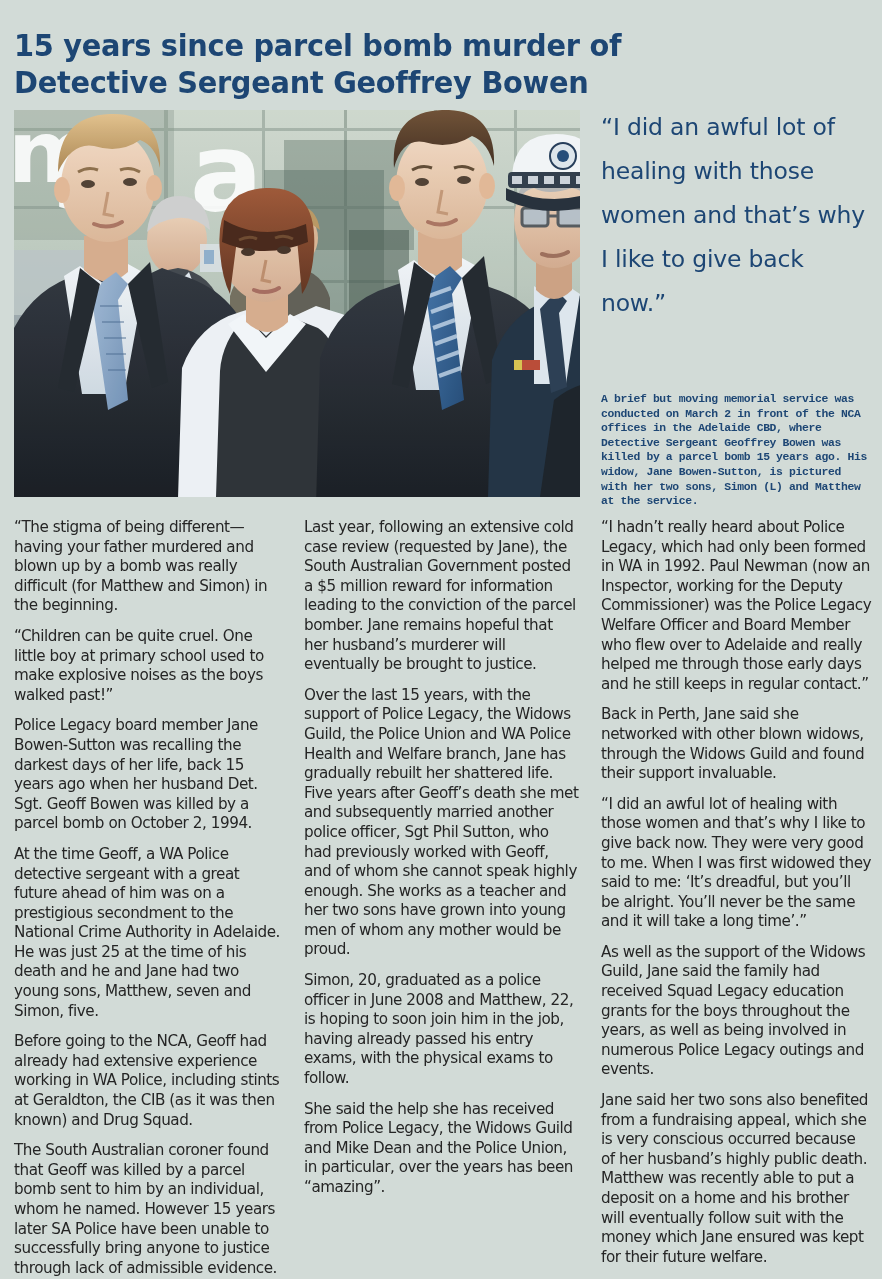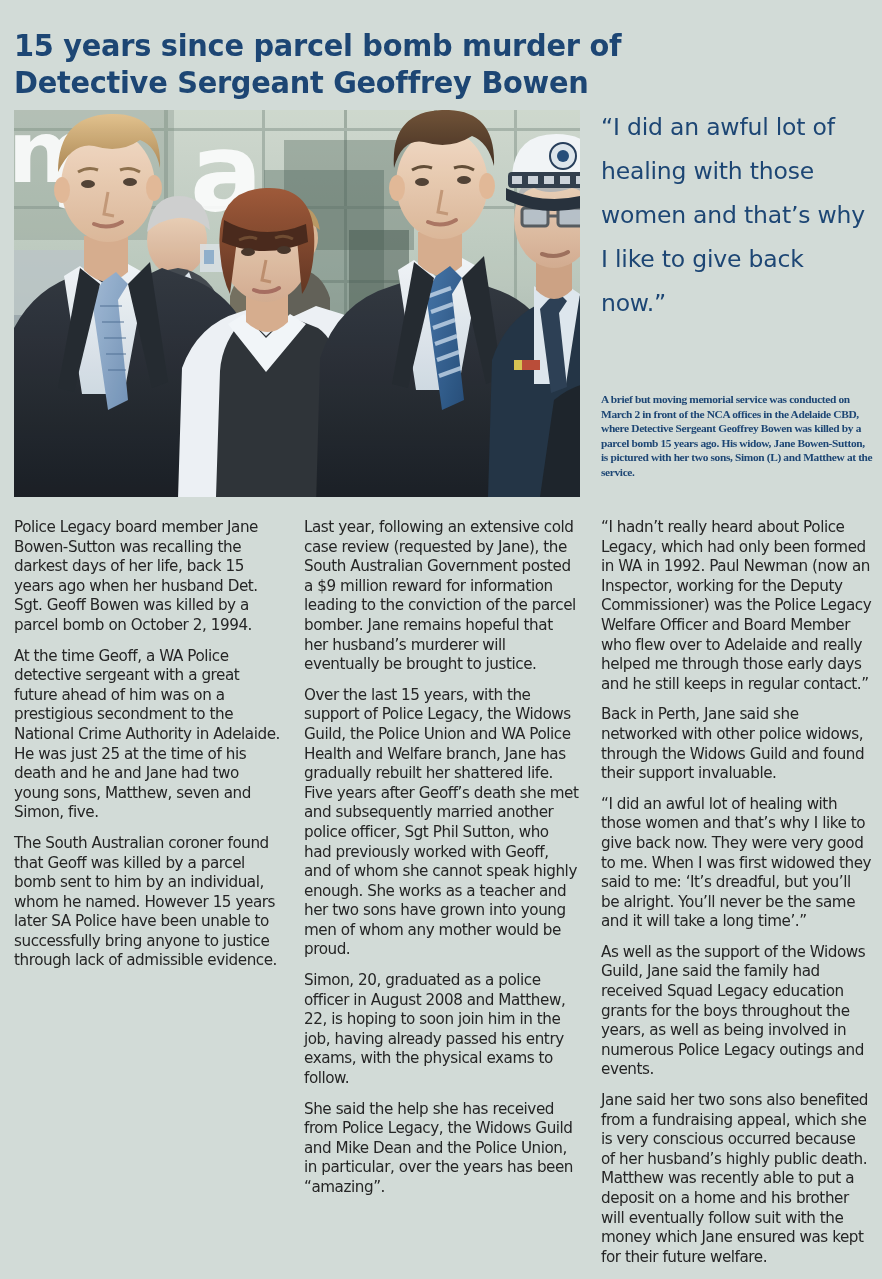--- a/index.html
+++ b/index.html
@@ -47,7 +47,7 @@
   .caption{
     position:absolute;left:601px;top:392px;width:272px;
     color:#1d4674;
-    font-family:Liberation Serif, serif;
+    font-family:Liberation Mono, monospace;
     font-size:11.4px;
     line-height:14.6px;
     font-weight:bold;

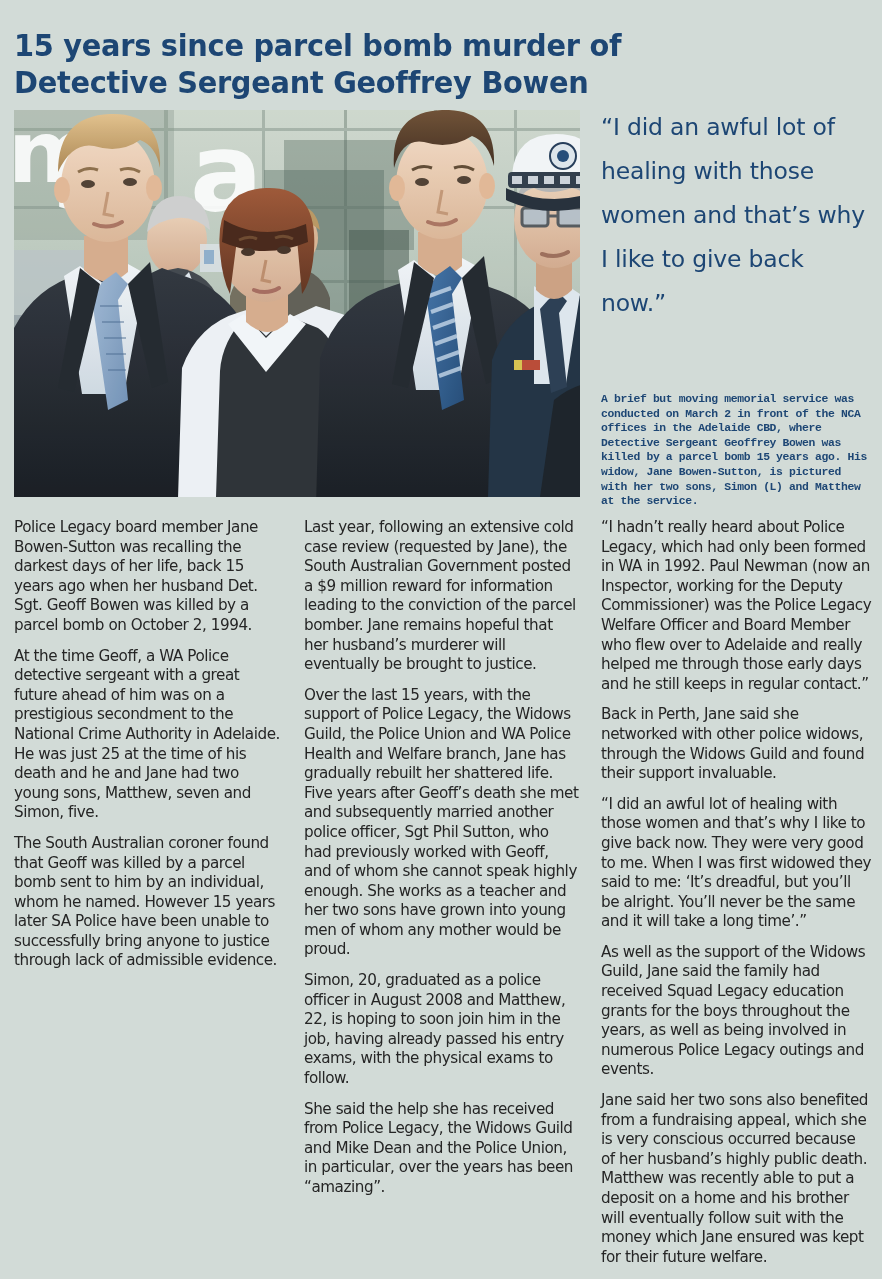--- a/index.html
+++ b/index.html
@@ -312,6 +312,7 @@
   <div class="caption">A brief but moving memorial service was conducted on March 2 in front of the NCA offices in the Adelaide CBD, where Detective Sergeant Geoffrey Bowen was killed by a parcel bomb 15 years ago. His widow, Jane Bowen-Sutton, is pictured with her two sons, Simon (L) and Matthew at the service.</div>
 
   <div class="col col1">
+    <p>“The stigma of being different—having your father murdered and blown up by a bomb was really difficult (for Matthew and Simon) in the beginning.</p>
     <p>Police Legacy board member Jane Bowen-Sutton was recalling the darkest days of her life, back 15 years ago when her husband Det. Sgt. Geoff Bowen was killed by a parcel bomb on October 2, 1994.</p>
     <p>At the time Geoff, a WA Police detective sergeant with a great future ahead of him was on a prestigious secondment to the National Crime Authority in Adelaide. He was just 25 at the time of his death and he and Jane had two young sons, Matthew, seven and Simon, five.</p>
     <p>The South Australian coroner found that Geoff was killed by a parcel bomb sent to him by an individual, whom he named. However 15 years later SA Police have been unable to successfully bring anyone to justice through lack of admissible evidence.</p>

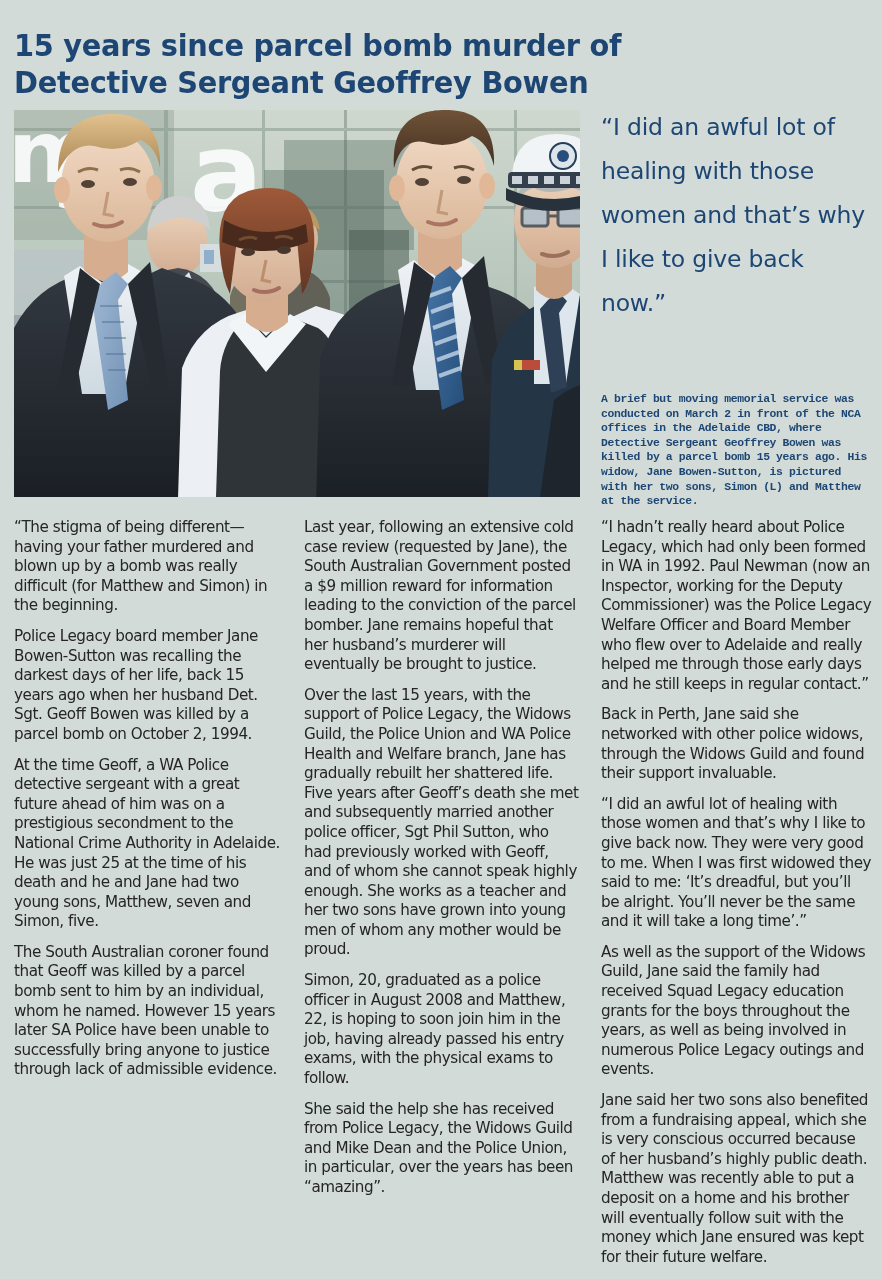--- a/index.html
+++ b/index.html
@@ -319,7 +319,7 @@
   </div>
 
   <div class="col col2">
-    <p>Last year, following an extensive cold case review (requested by Jane), the South Australian Government posted a $9 million reward for information leading to the conviction of the parcel bomber. Jane remains hopeful that her husband’s murderer will eventually be brought to justice.</p>
+    <p>Last year, following an extensive cold case review (requested by Jane), the South Australian Government posted a $5 million reward for information leading to the conviction of the parcel bomber. Jane remains hopeful that her husband’s murderer will eventually be brought to justice.</p>
     <p>Over the last 15 years, with the support of Police Legacy, the Widows Guild, the Police Union and WA Police Health and Welfare branch, Jane has gradually rebuilt her shattered life. Five years after Geoff’s death she met and subsequently married another police officer, Sgt Phil Sutton, who had previously worked with Geoff, and of whom she cannot speak highly enough. She works as a teacher and her two sons have grown into young men of whom any mother would be proud.</p>
     <p>Simon, 20, graduated as a police officer in August 2008 and Matthew, 22, is hoping to soon join him in the job, having already passed his entry exams, with the physical exams to follow.</p>
     <p>She said the help she has received from Police Legacy, the Widows Guild and Mike Dean and the Police Union, in particular, over the years has been “amazing”.</p>

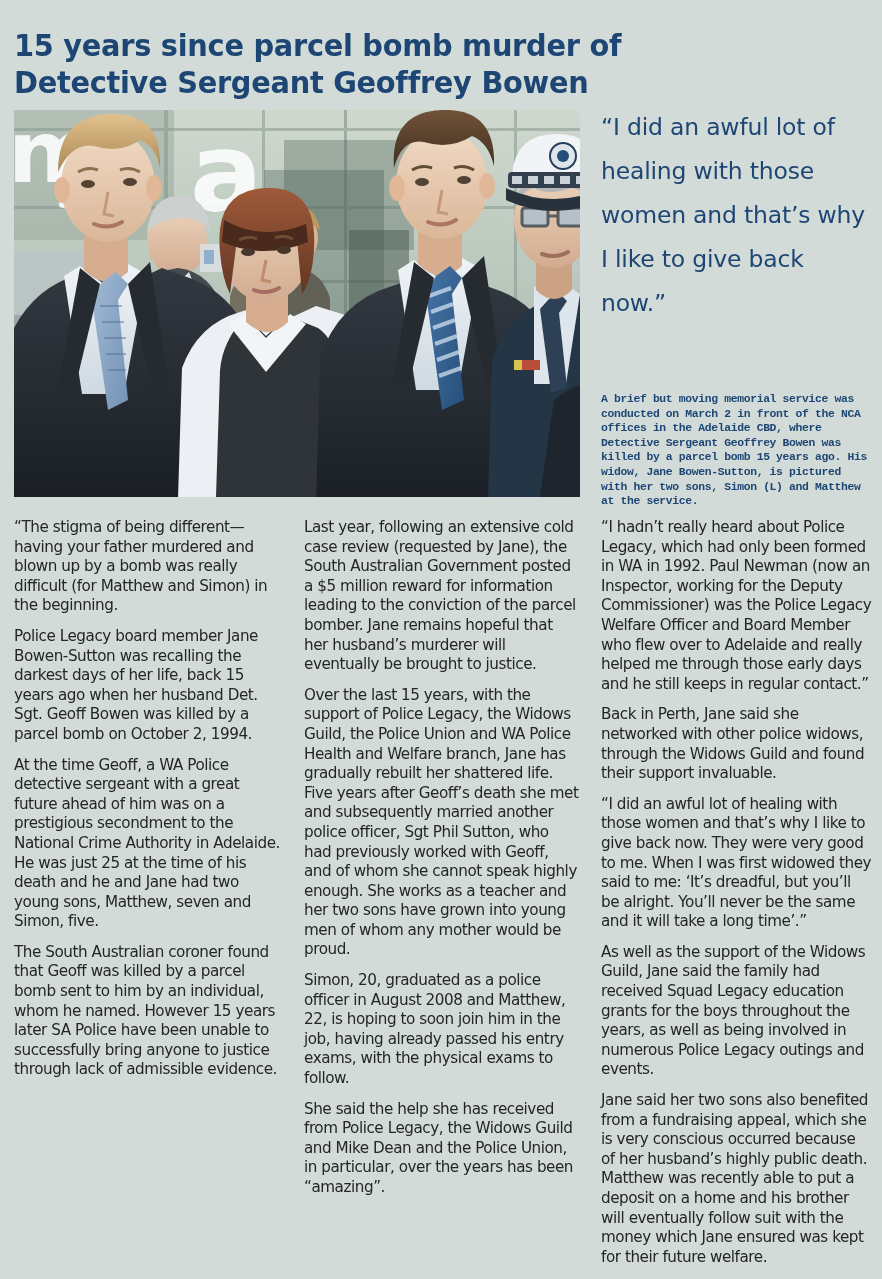--- a/index.html
+++ b/index.html
@@ -313,6 +313,7 @@
 
   <div class="col col1">
     <p>“The stigma of being different—having your father murdered and blown up by a bomb was really difficult (for Matthew and Simon) in the beginning.</p>
+    <p>“Children can be quite cruel. One little boy at primary school used to make explosive noises as the boys walked past!”</p>
     <p>Police Legacy board member Jane Bowen-Sutton was recalling the darkest days of her life, back 15 years ago when her husband Det. Sgt. Geoff Bowen was killed by a parcel bomb on October 2, 1994.</p>
     <p>At the time Geoff, a WA Police detective sergeant with a great future ahead of him was on a prestigious secondment to the National Crime Authority in Adelaide. He was just 25 at the time of his death and he and Jane had two young sons, Matthew, seven and Simon, five.</p>
     <p>The South Australian coroner found that Geoff was killed by a parcel bomb sent to him by an individual, whom he named. However 15 years later SA Police have been unable to successfully bring anyone to justice through lack of admissible evidence.</p>

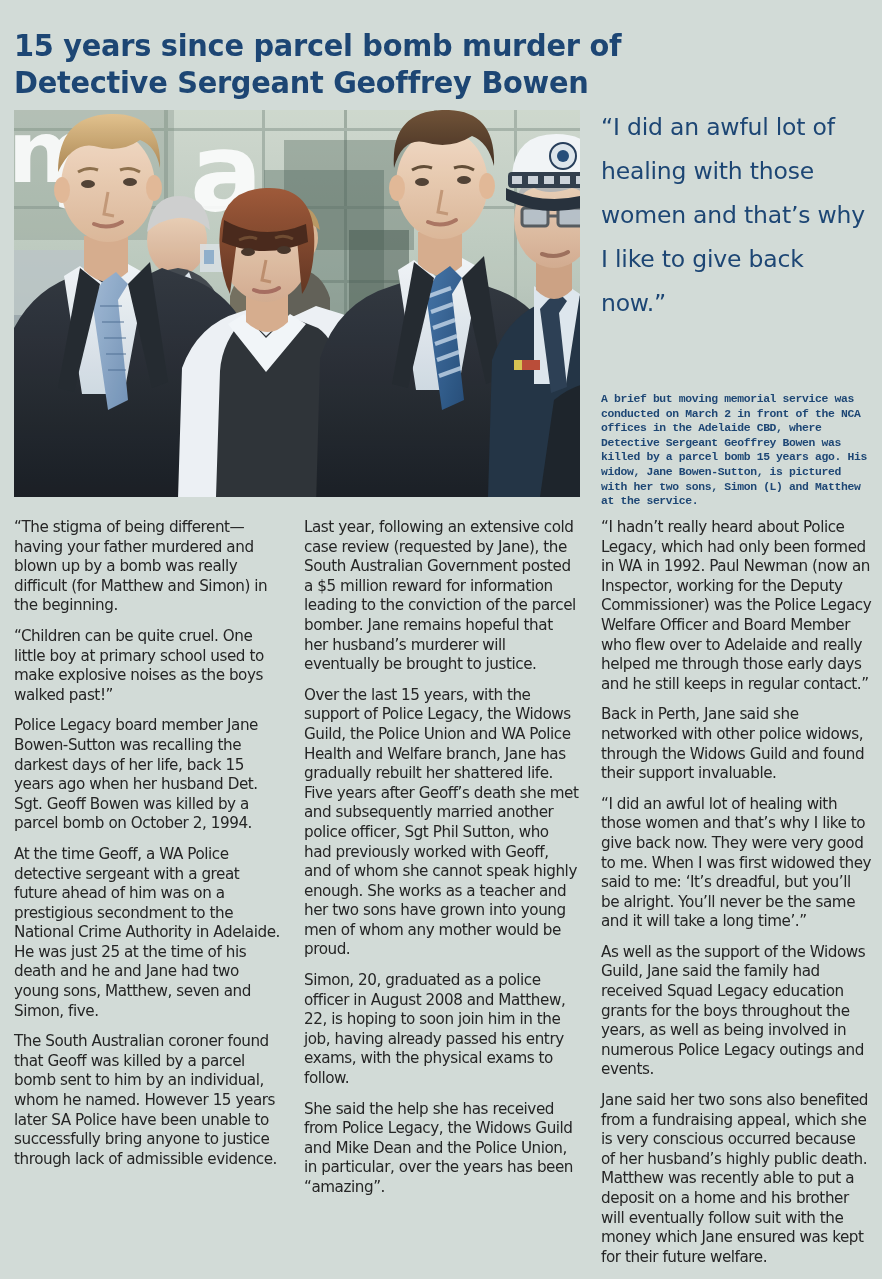--- a/index.html
+++ b/index.html
@@ -328,7 +328,7 @@
 
   <div class="col col3">
     <p>“I hadn’t really heard about Police Legacy, which had only been formed in WA in 1992. Paul Newman (now an Inspector, working for the Deputy Commissioner) was the Police Legacy Welfare Officer and Board Member who flew over to Adelaide and really helped me through those early days and he still keeps in regular contact.”</p>
-    <p>Back in Perth, Jane said she networked with other police widows, through the Widows Guild and found their support invaluable.</p>
+    <p>Back in Perth, Jane said she networked with other blown widows, through the Widows Guild and found their support invaluable.</p>
     <p>“I did an awful lot of healing with those women and that’s why I like to give back now. They were very good to me. When I was first widowed they said to me: ‘It’s dreadful, but you’ll be alright. You’ll never be the same and it will take a long time’.”</p>
     <p>As well as the support of the Widows Guild, Jane said the family had received Squad Legacy education grants for the boys throughout the years, as well as being involved in numerous Police Legacy outings and events.</p>
     <p>Jane said her two sons also benefited from a fundraising appeal, which she is very conscious occurred because of her husband’s highly public death. Matthew was recently able to put a deposit on a home and his brother will eventually follow suit with the money which Jane ensured was kept for their future welfare.</p>

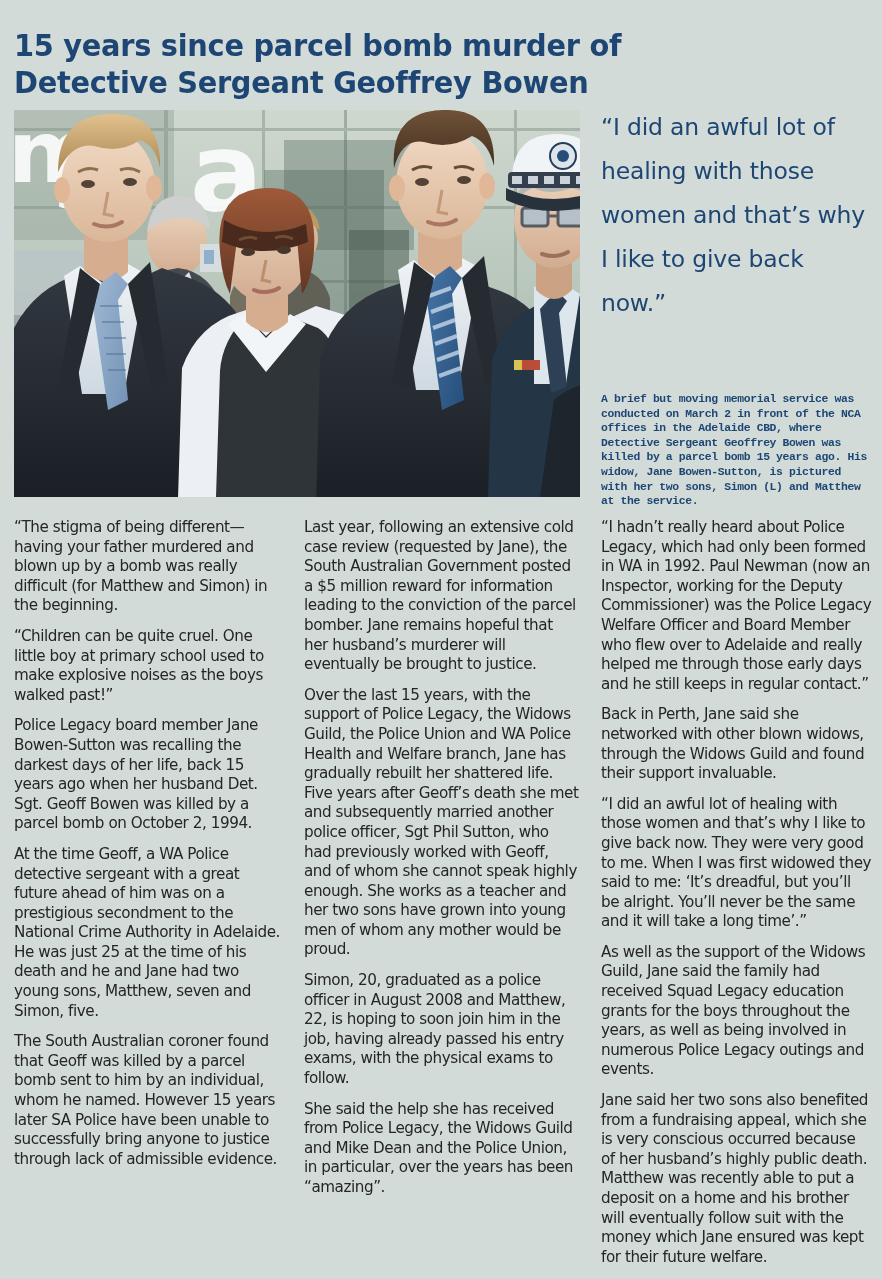--- a/index.html
+++ b/index.html
@@ -322,7 +322,7 @@
   <div class="col col2">
     <p>Last year, following an extensive cold case review (requested by Jane), the South Australian Government posted a $5 million reward for information leading to the conviction of the parcel bomber. Jane remains hopeful that her husband’s murderer will eventually be brought to justice.</p>
     <p>Over the last 15 years, with the support of Police Legacy, the Widows Guild, the Police Union and WA Police Health and Welfare branch, Jane has gradually rebuilt her shattered life. Five years after Geoff’s death she met and subsequently married another police officer, Sgt Phil Sutton, who had previously worked with Geoff, and of whom she cannot speak highly enough. She works as a teacher and her two sons have grown into young men of whom any mother would be proud.</p>
-    <p>Simon, 20, graduated as a police officer in August 2008 and Matthew, 22, is hoping to soon join him in the job, having already passed his entry exams, with the physical exams to follow.</p>
+    <p>Simon, 20, graduated as a police officer in June 2008 and Matthew, 22, is hoping to soon join him in the job, having already passed his entry exams, with the physical exams to follow.</p>
     <p>She said the help she has received from Police Legacy, the Widows Guild and Mike Dean and the Police Union, in particular, over the years has been “amazing”.</p>
   </div>
 

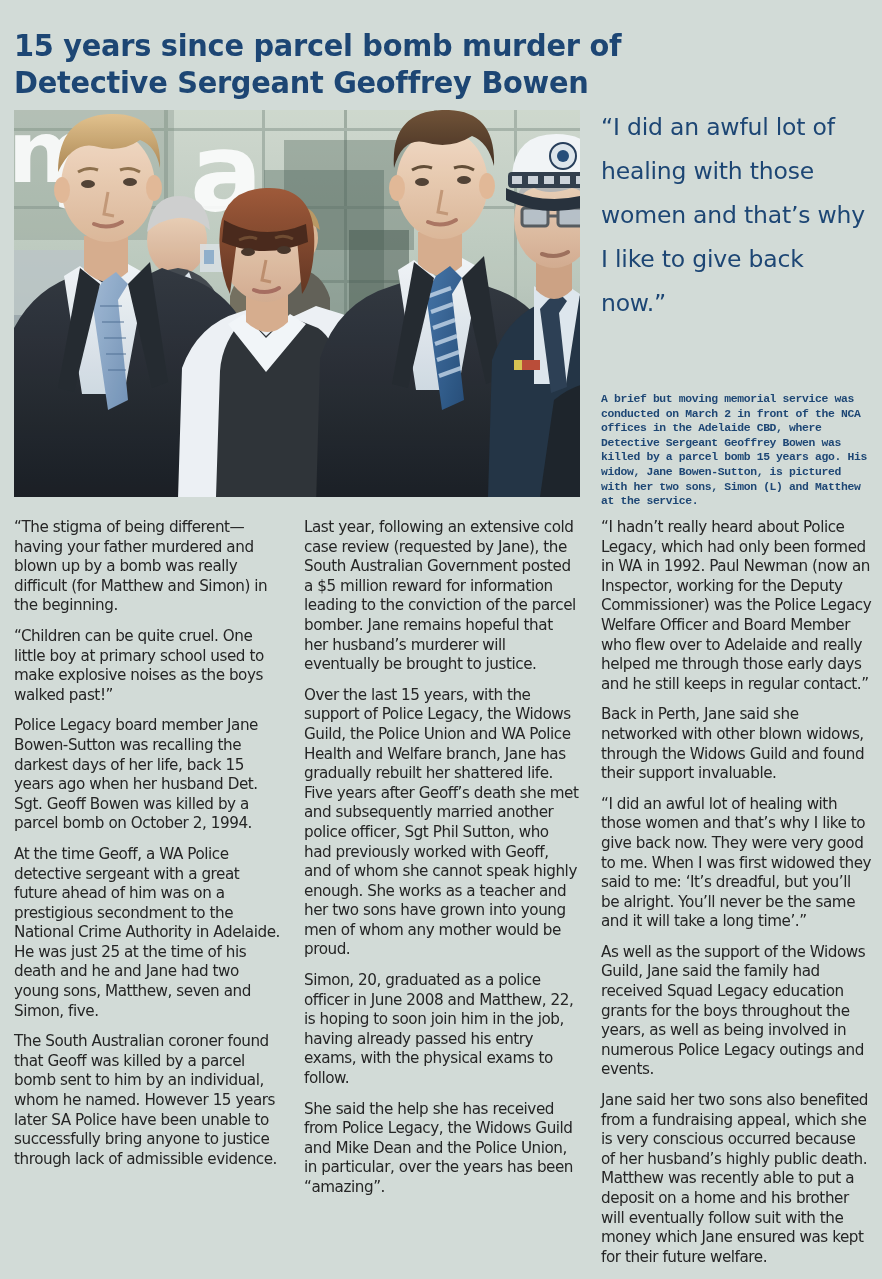--- a/index.html
+++ b/index.html
@@ -316,6 +316,7 @@
     <p>“Children can be quite cruel. One little boy at primary school used to make explosive noises as the boys walked past!”</p>
     <p>Police Legacy board member Jane Bowen-Sutton was recalling the darkest days of her life, back 15 years ago when her husband Det. Sgt. Geoff Bowen was killed by a parcel bomb on October 2, 1994.</p>
     <p>At the time Geoff, a WA Police detective sergeant with a great future ahead of him was on a prestigious secondment to the National Crime Authority in Adelaide. He was just 25 at the time of his death and he and Jane had two young sons, Matthew, seven and Simon, five.</p>
+    <p>Before going to the NCA, Geoff had already had extensive experience working in WA Police, including stints at Geraldton, the CIB (as it was then known) and Drug Squad.</p>
     <p>The South Australian coroner found that Geoff was killed by a parcel bomb sent to him by an individual, whom he named. However 15 years later SA Police have been unable to successfully bring anyone to justice through lack of admissible evidence.</p>
   </div>
 

